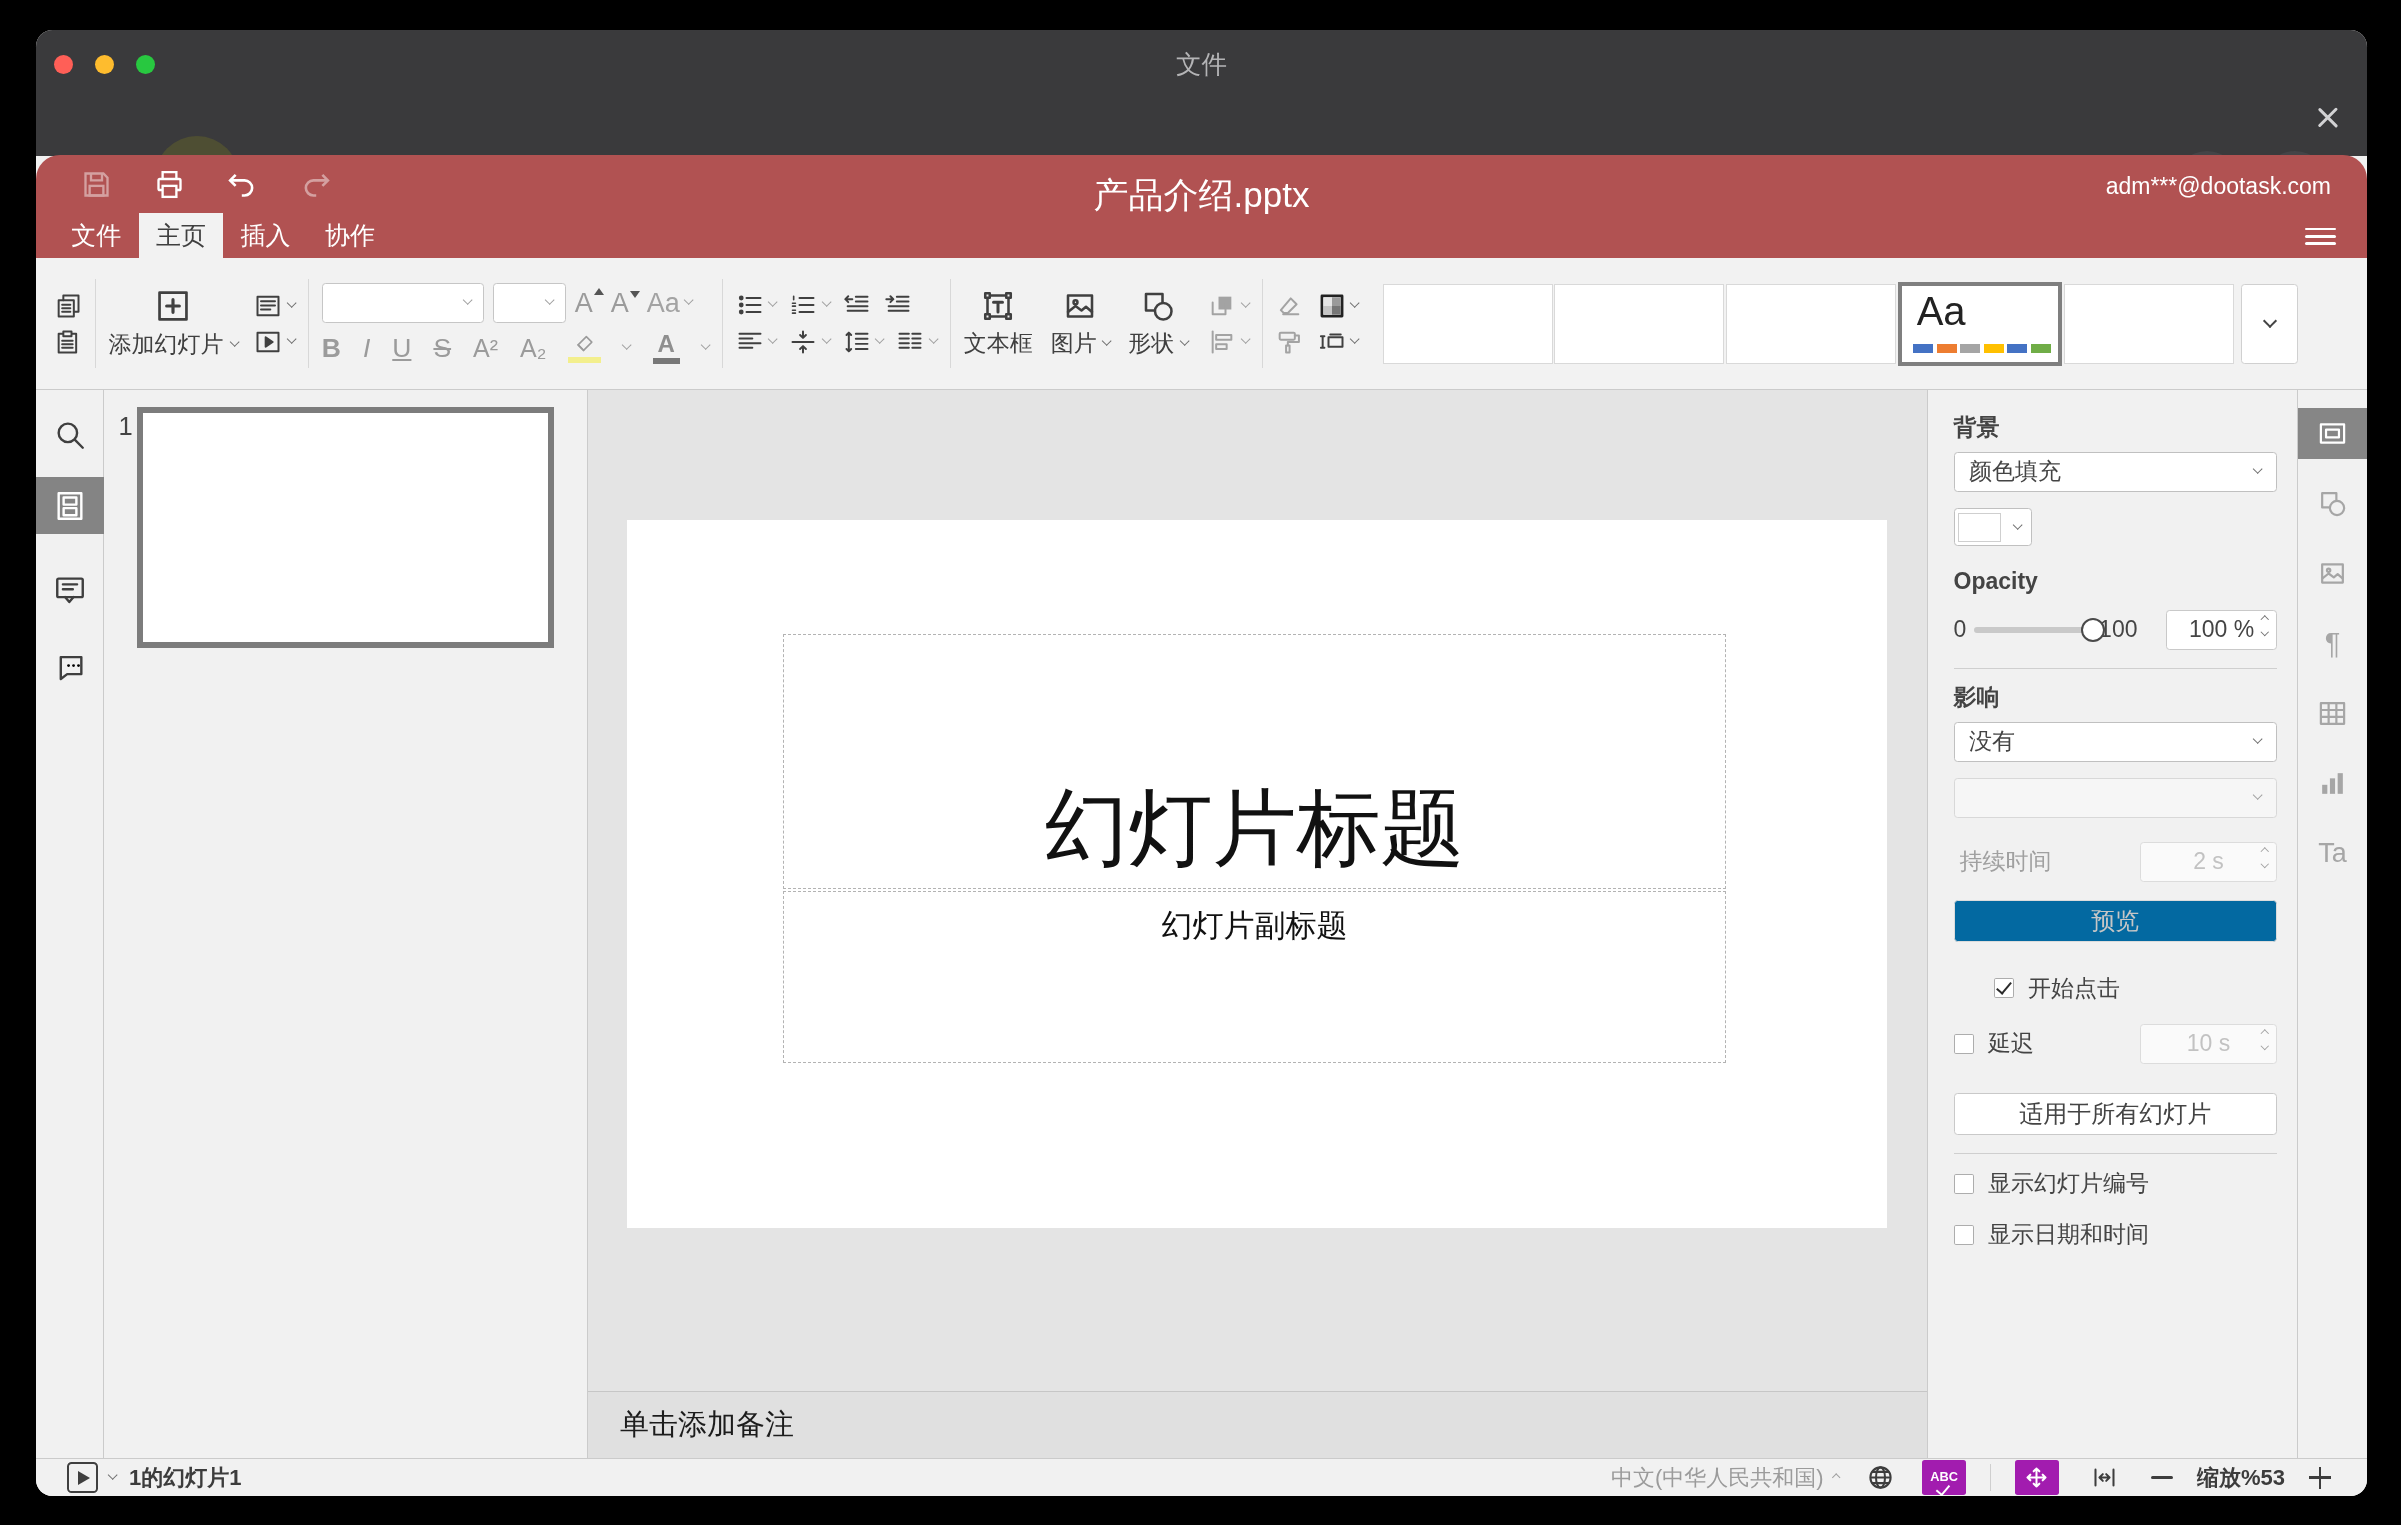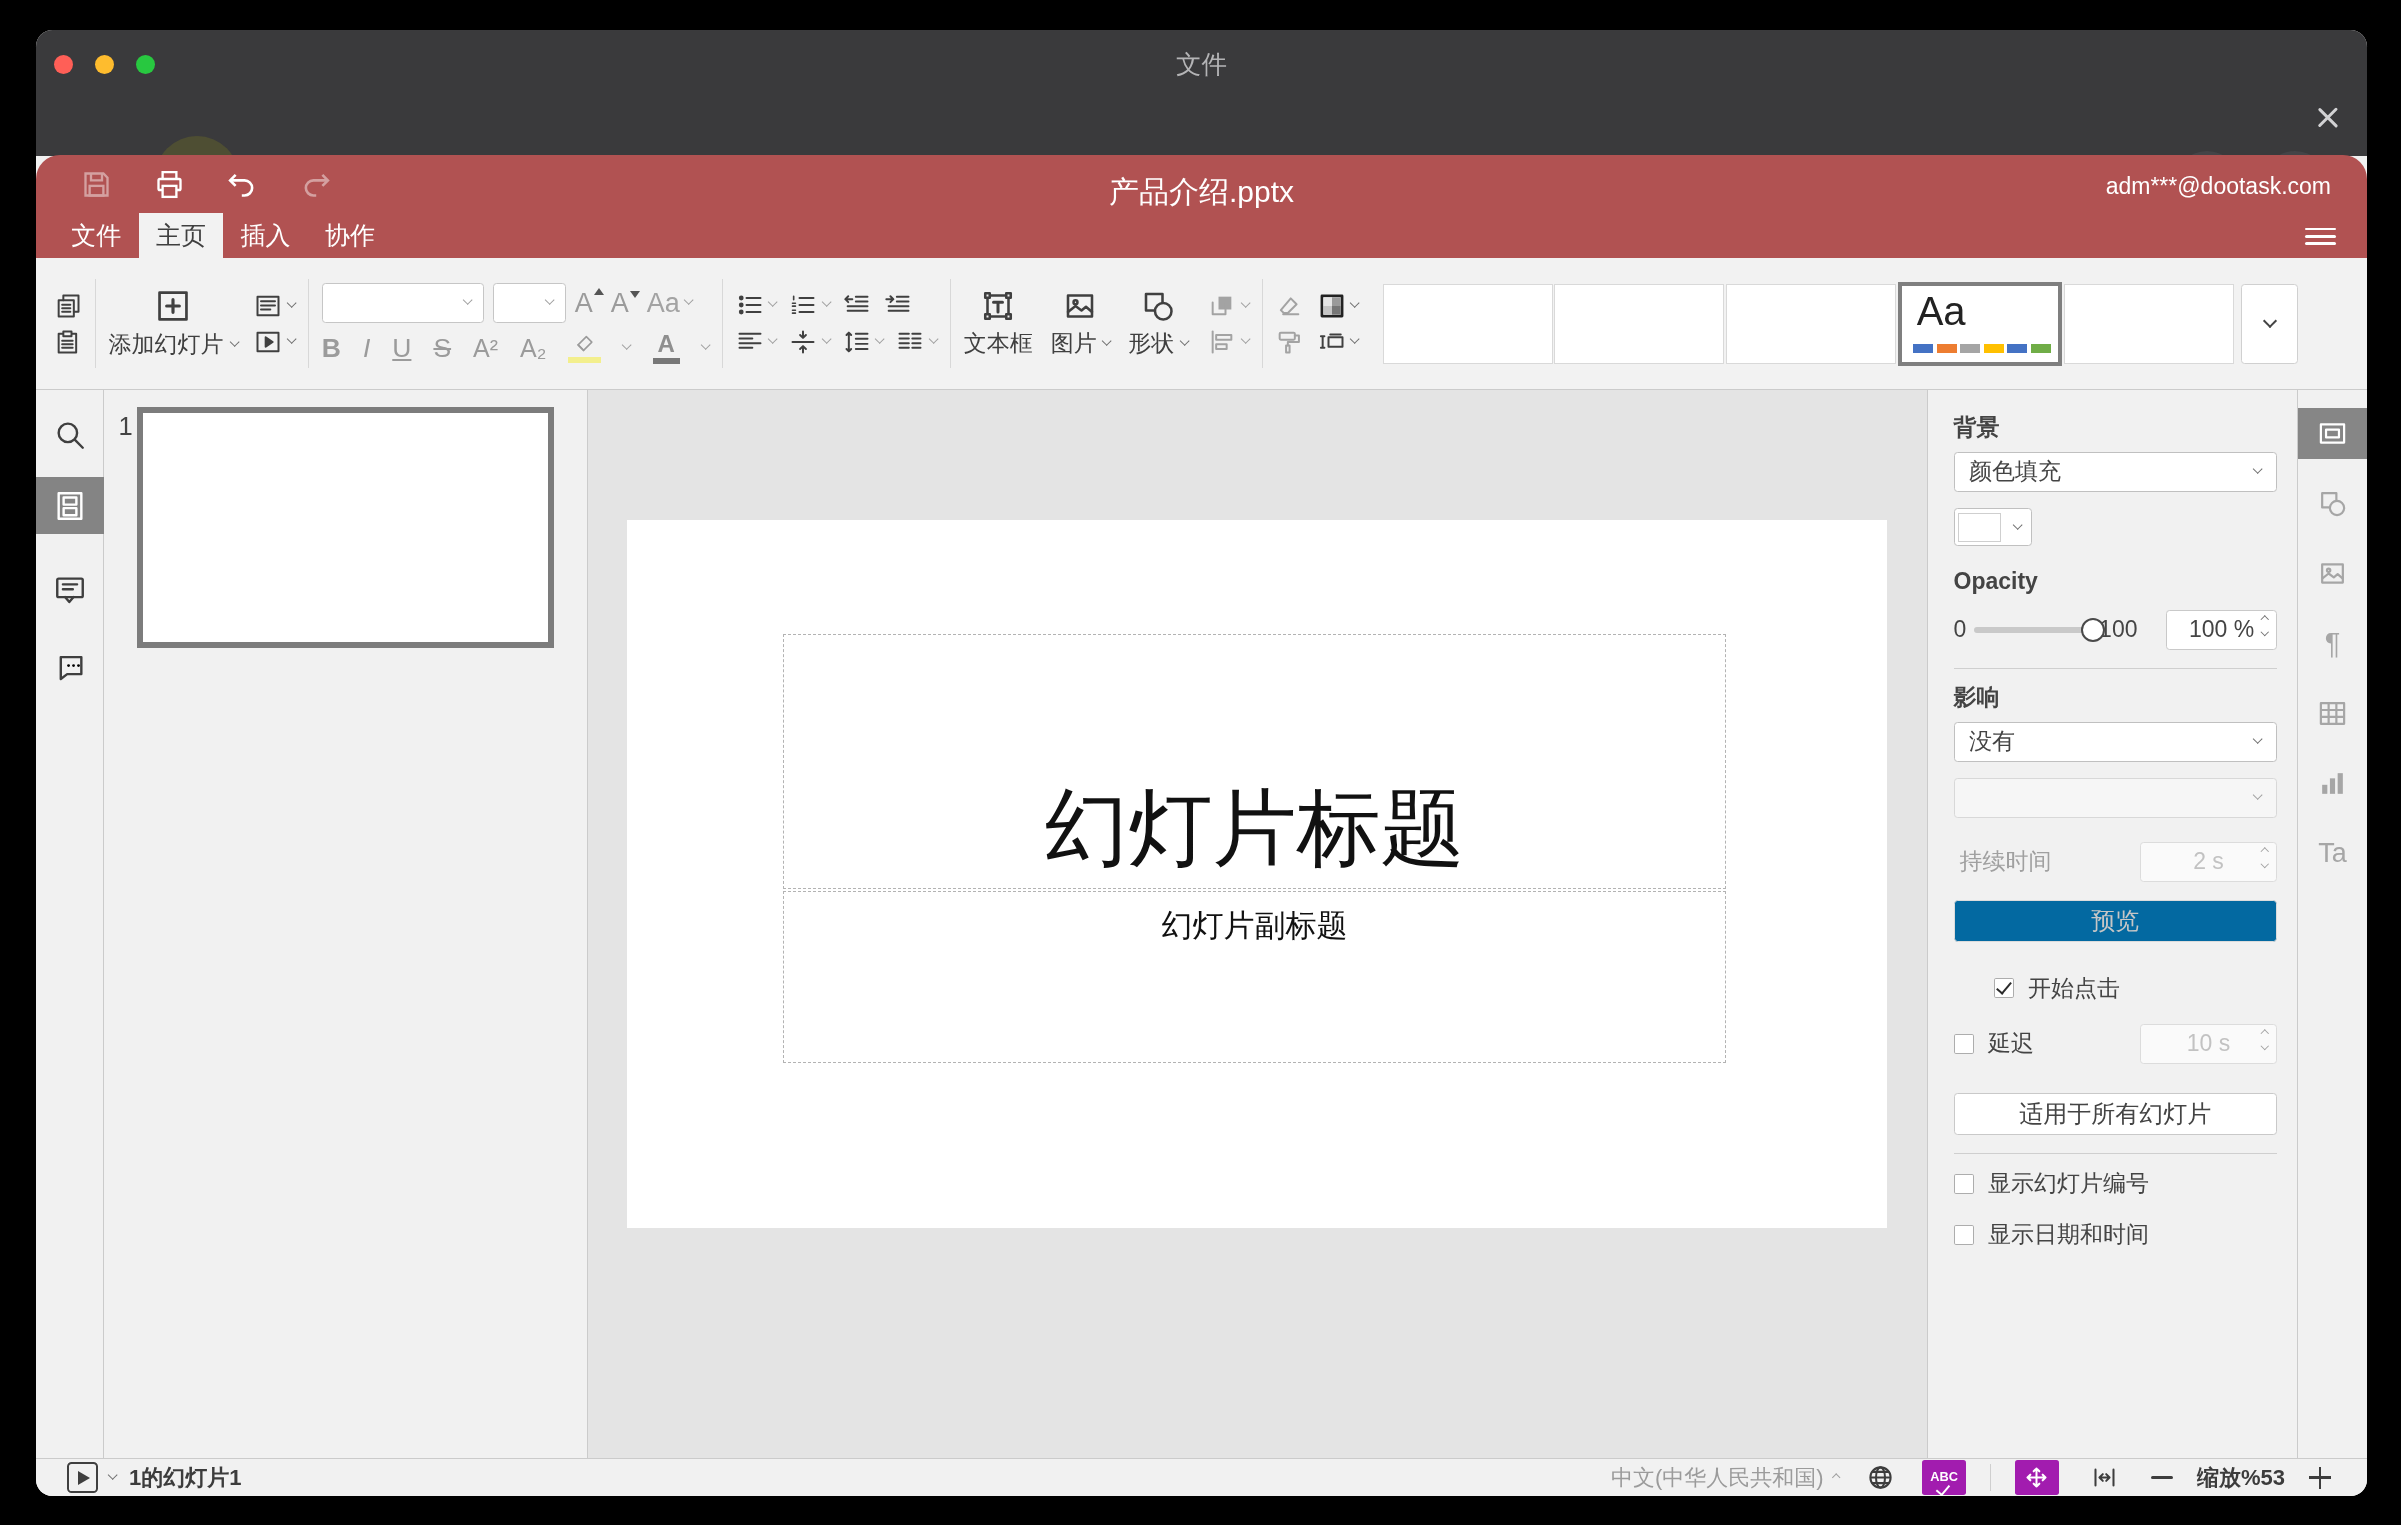--- a/index.html
+++ b/index.html
@@ -26,7 +26,7 @@
   .red-icons { display:flex; gap:40px; padding-left:44px; align-items:center; color:#fff; }
   .red-icons svg { width:33px; height:33px; }
   .dim { opacity:.45; }
-  .doc-title { position:absolute; left:0; right:0; text-align:center; color:#fff; font-size:30px; top:16.4px; }
+  .doc-title { position:absolute; left:0; right:0; text-align:center; color:#fff; font-size:35px; top:16.4px; }
   .account { position:absolute; right:36px; top:18px; color:#fff; font-size:23px; }
   .tabs { position:absolute; bottom:0; left:18px; display:flex; height:45px; }
   .tab { padding:0 17.3px; display:flex; align-items:center; color:#fff; font-size:25px; cursor:pointer; }

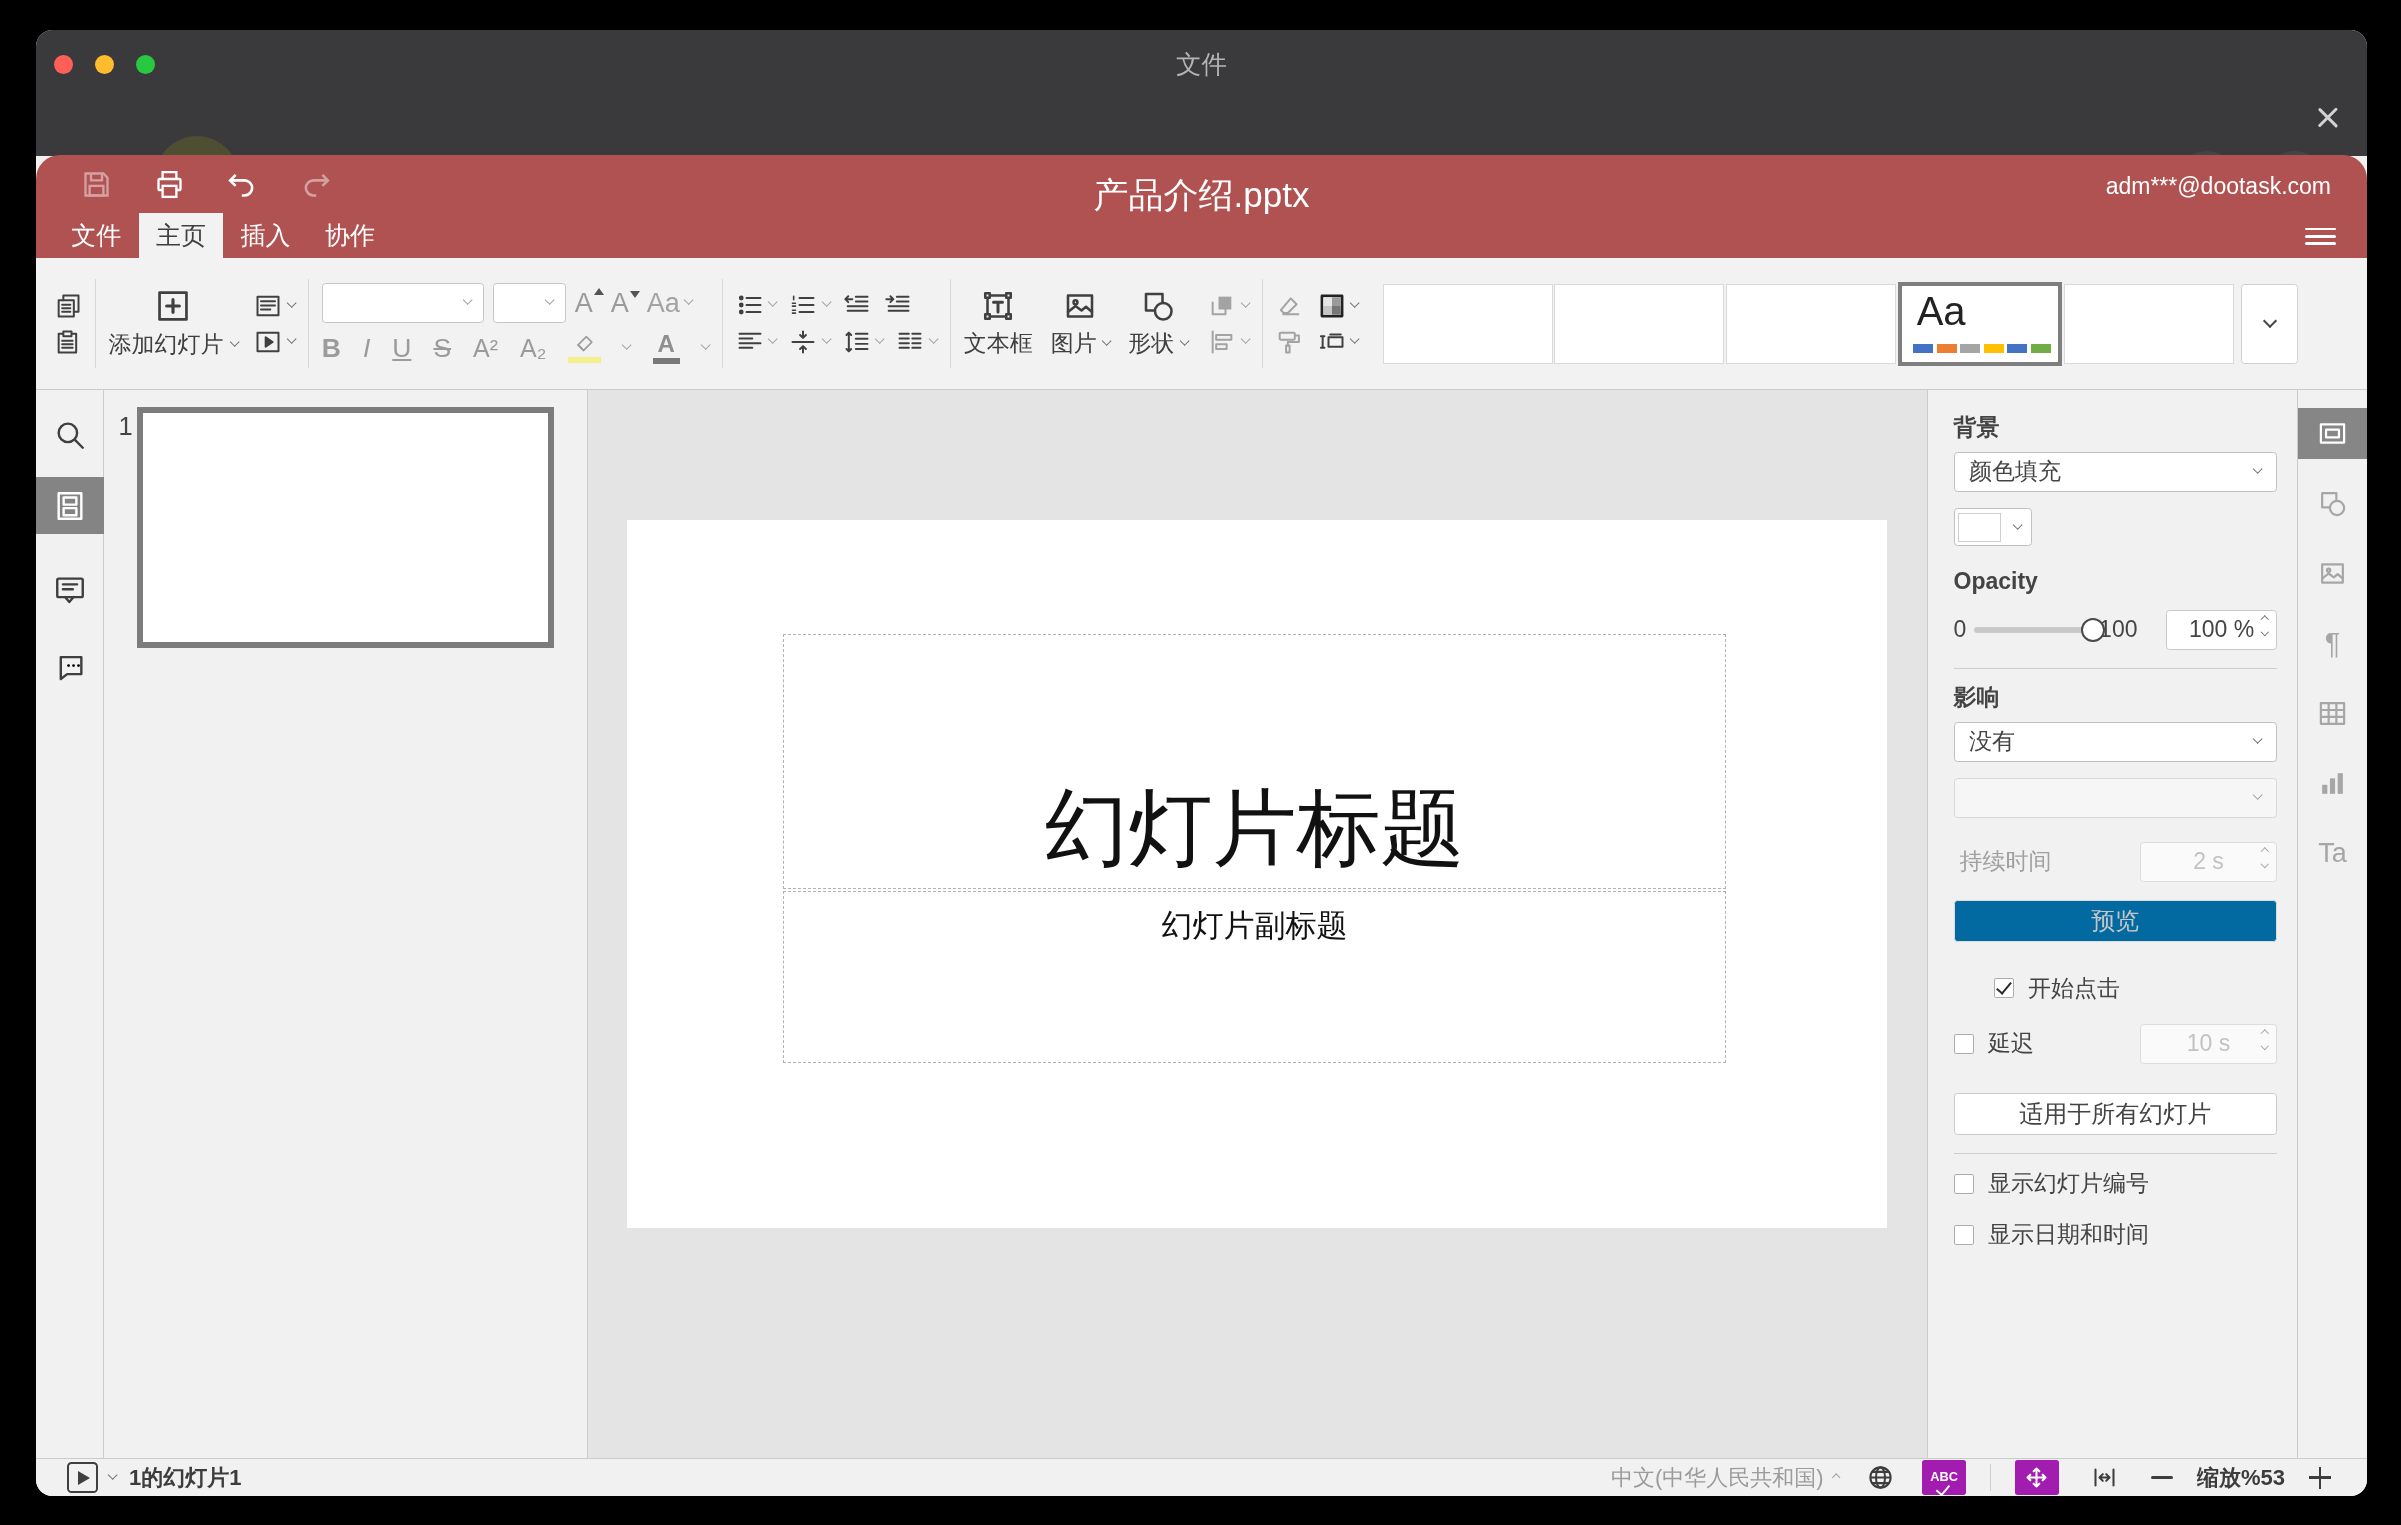--- a/index.html
+++ b/index.html
@@ -501,6 +501,9 @@
           </div>
         </div>
       </div>
+      <div class="notes">
+          <span>单击添加备注</span>
+        </div>
     </div>
 
     <div class="right-panel">

